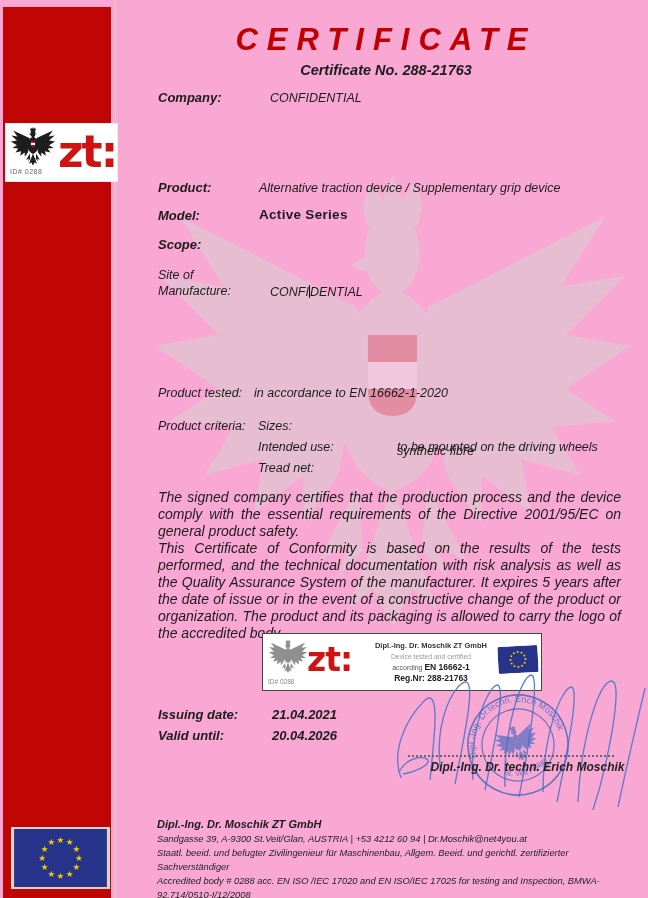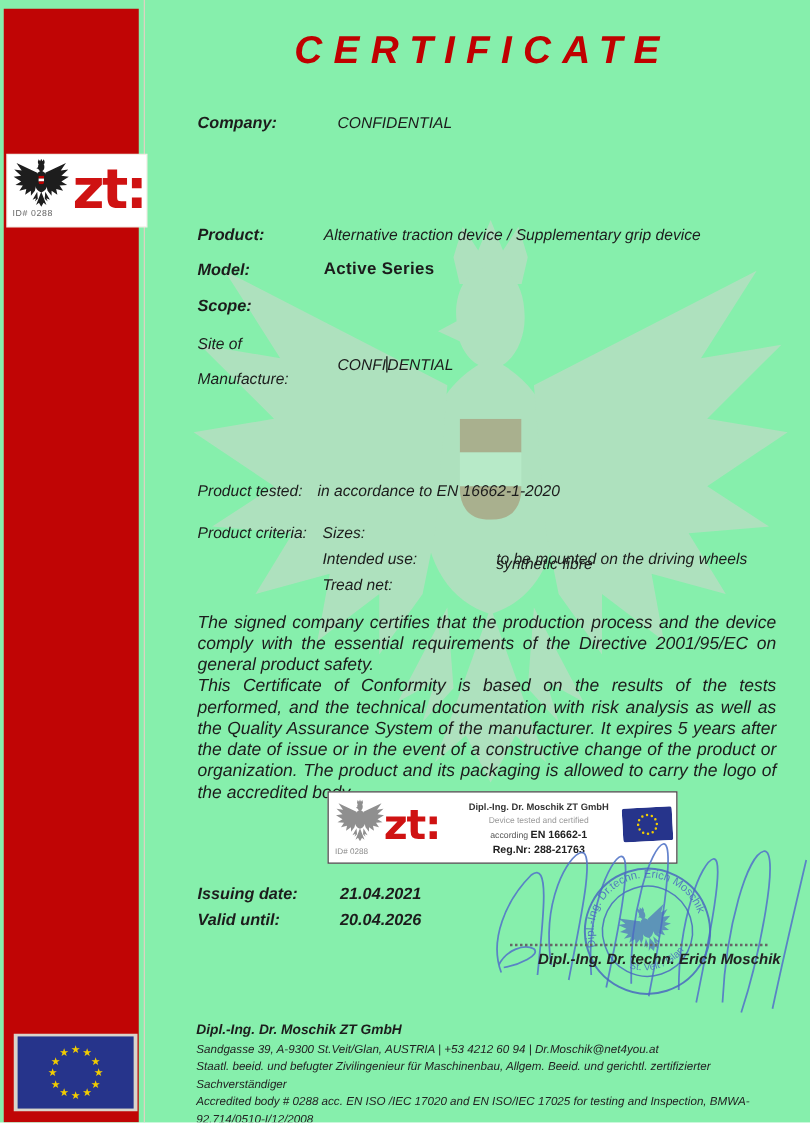--- a/index.html
+++ b/index.html
@@ -3,7 +3,7 @@
 <meta charset="utf-8">
 <style>
   html,body{margin:0;padding:0;background:#fff;}
-  .page{position:relative;width:648px;height:898px;background:#86efac;overflow:hidden;
+  .page{position:relative;width:648px;height:898px;background:#f9a8d4;overflow:hidden;
         font-family:"Liberation Sans",sans-serif;color:#1c1c1c;}
   .abs{position:absolute;}
 

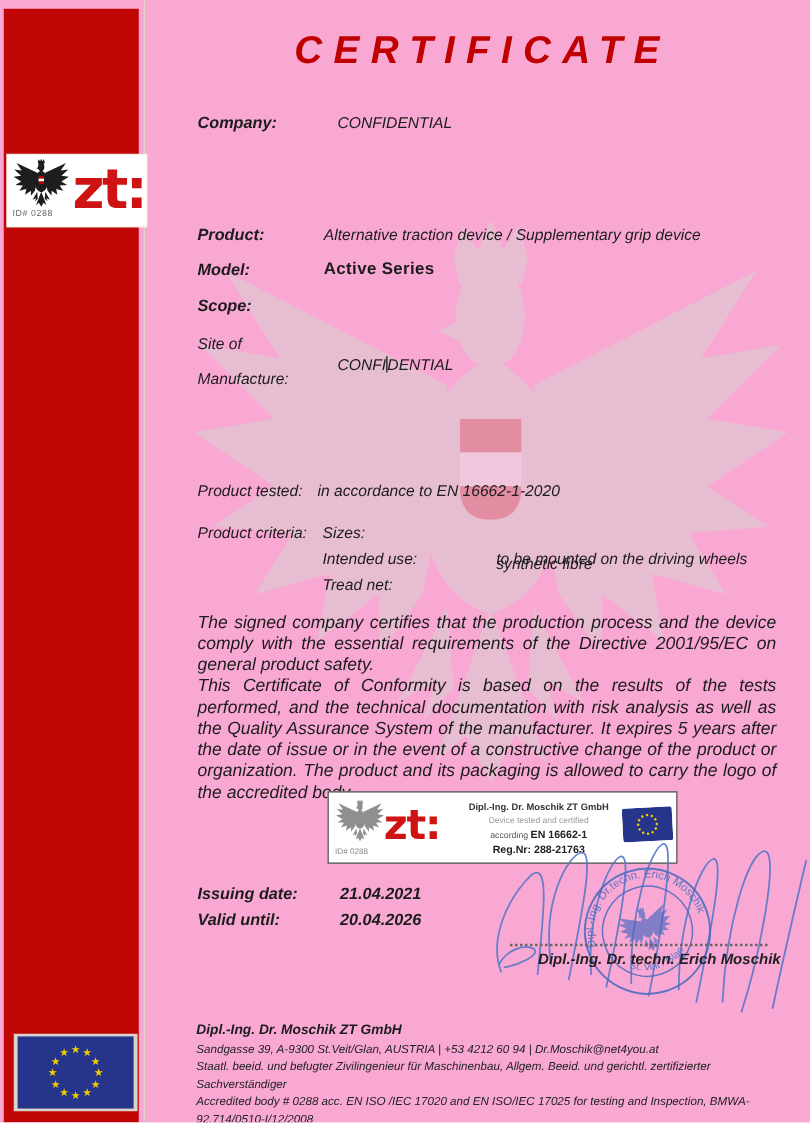--- a/index.html
+++ b/index.html
@@ -105,6 +105,7 @@
   </svg>
 
   <div class="abs title">CERTIFICATE</div>
+  <div class="abs certno">Certificate No. 288-21763</div>
 
   <div class="abs lbl" style="left:158px;top:90px;">Company:</div>
   <div class="abs val" style="left:270px;top:91px;">CONFIDENTIAL</div>

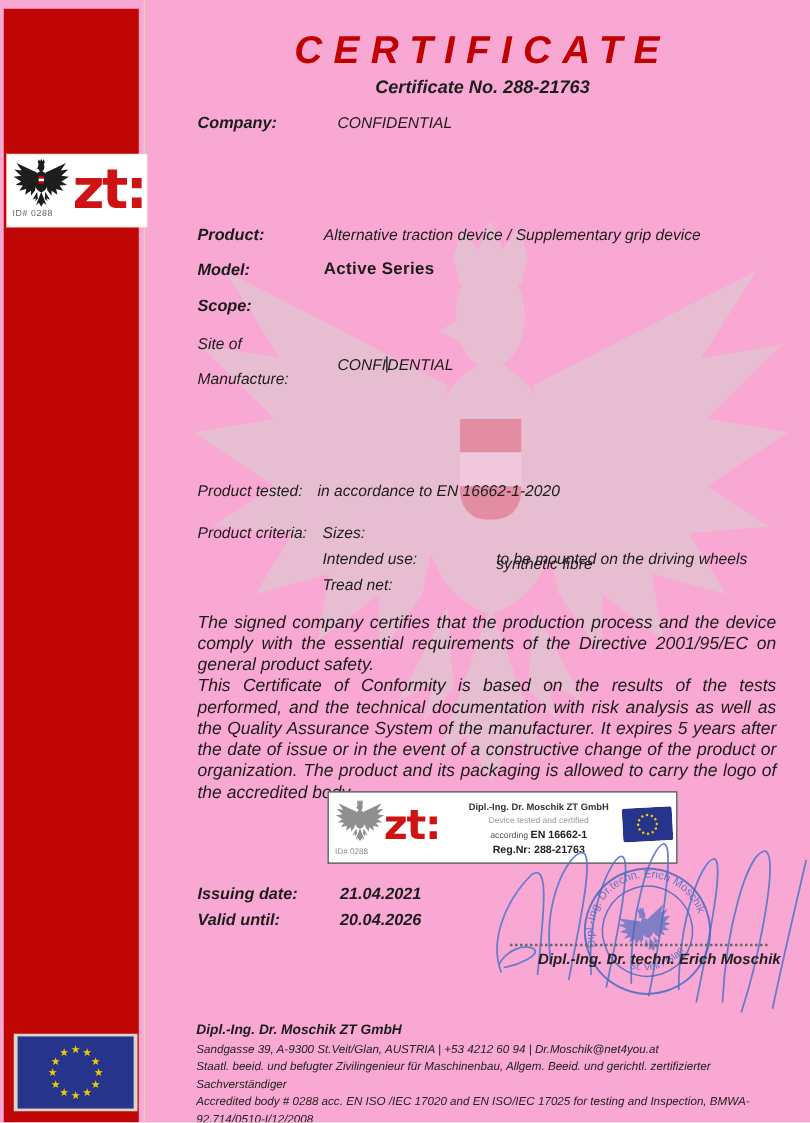--- a/index.html
+++ b/index.html
@@ -128,7 +128,7 @@
   <div class="abs lbl" style="left:158px;top:237px;">Scope:</div>
 
   <div class="abs lbl-reg" style="left:158px;top:268px;">Site of</div>
-  <div class="abs lbl-reg" style="left:158px;top:284px;margin-top:12px;">Manufacture:</div>
+  <div class="abs lbl-reg" style="left:158px;top:284px;">Manufacture:</div>
   <div class="abs val" style="left:270px;top:285px;"><span>CONFI</span><span class="cursor-bar"></span><span>DENTIAL</span></div>
 
   <div class="abs lbl-reg" style="left:158px;top:386px;">Product tested:</div>

